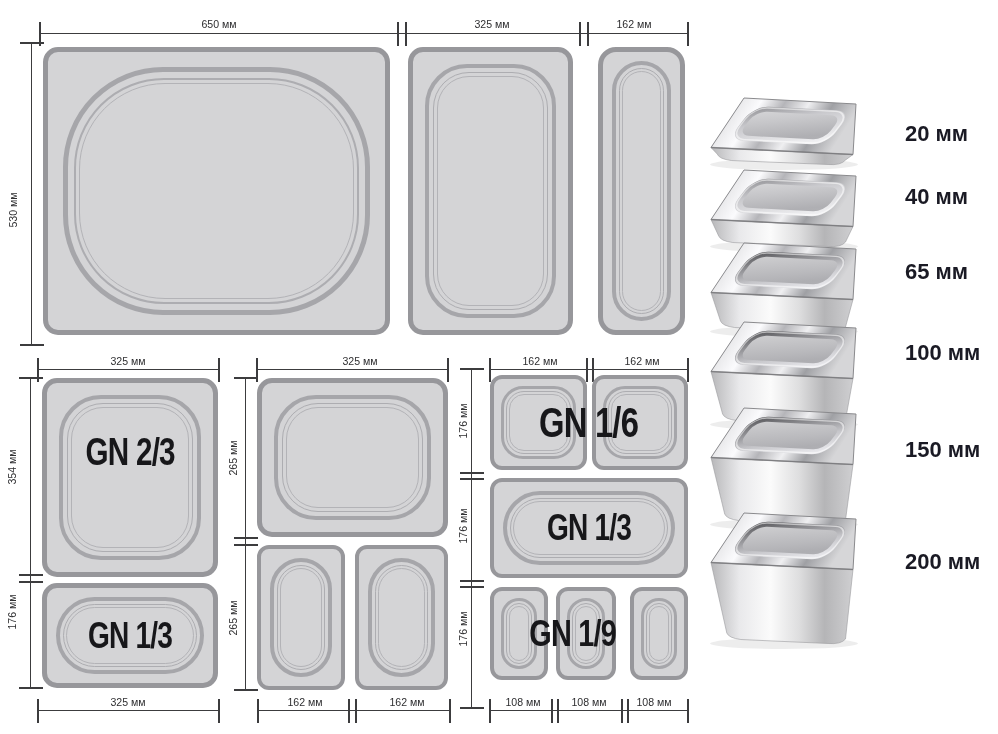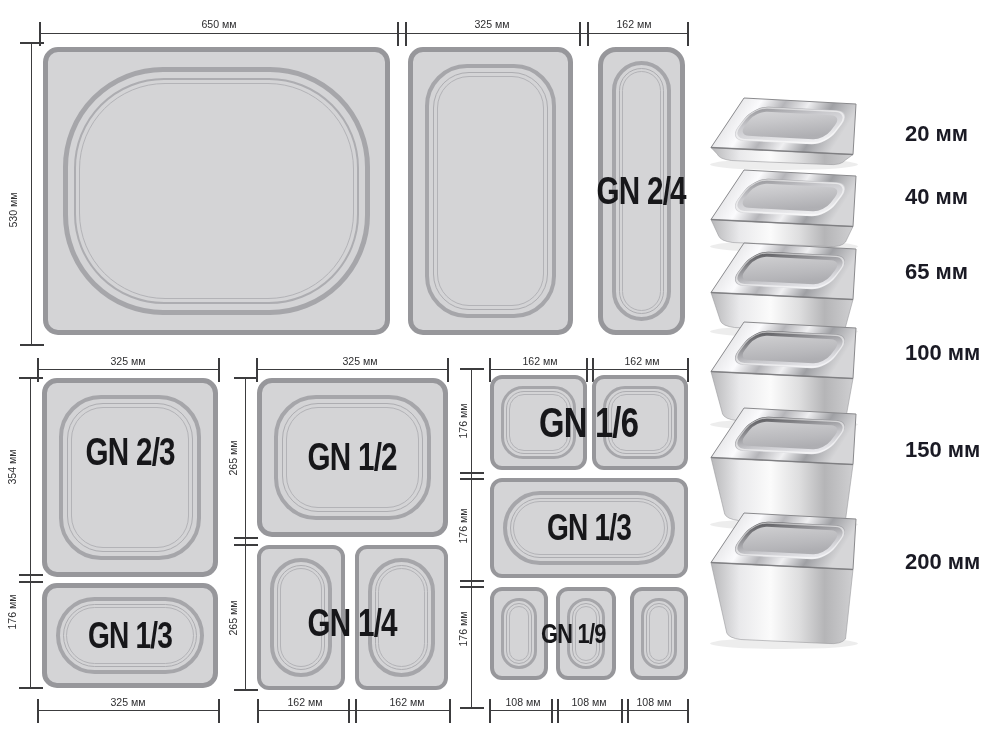--- a/index.html
+++ b/index.html
@@ -84,9 +84,6 @@
     <div class="ring r2"></div>
     <div class="ring r3"></div>
   </div>
-  <div class="gnlabel" style="left:586px;top:47px;width:111px;height:288px;font-size:38px">
-      <span>GN 2/4</span>
-    </div>
 
   <div class="hdim" style="left:38px;top:369px;width:181px">
       <span class="tick" style="left: -0.8px;"></span>

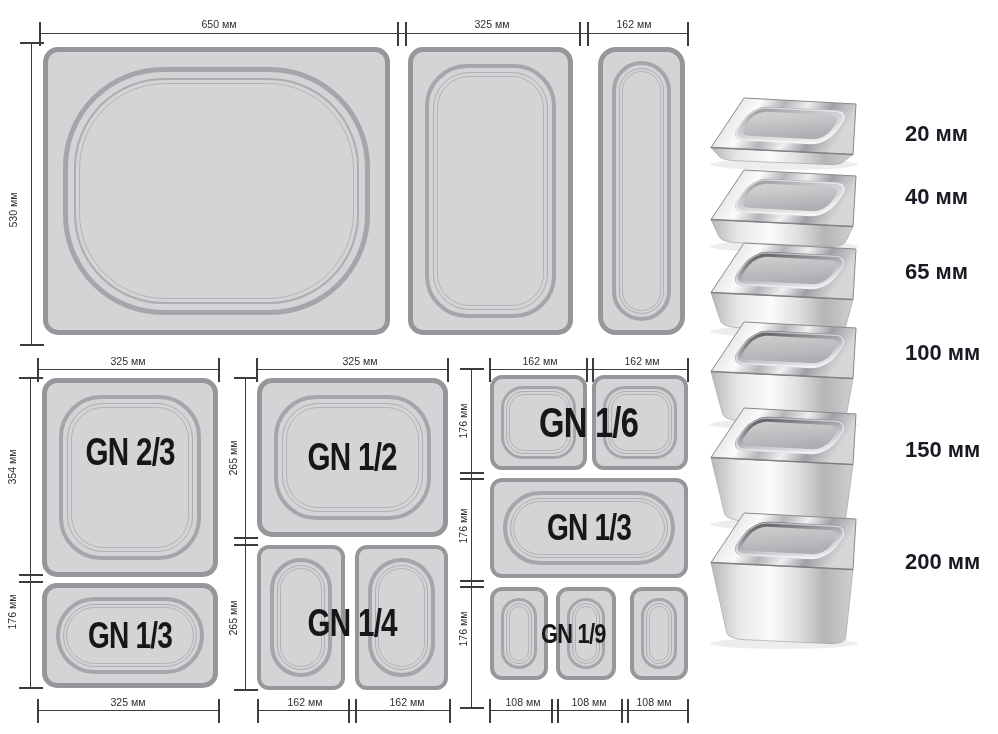--- a/index.html
+++ b/index.html
@@ -144,9 +144,6 @@
     <div class="ring r2"></div>
     <div class="ring r3"></div>
   </div>
-  <div class="gnlabel" style="left:257px;top:378px;width:191px;height:159px;font-size:38px">
-      <span>GN 1/2</span>
-    </div>
 
   <div class="panbox thin rings-m" style="left:257px;top:545px;width:88px;height:145px">
     <div class="ring r1"></div>

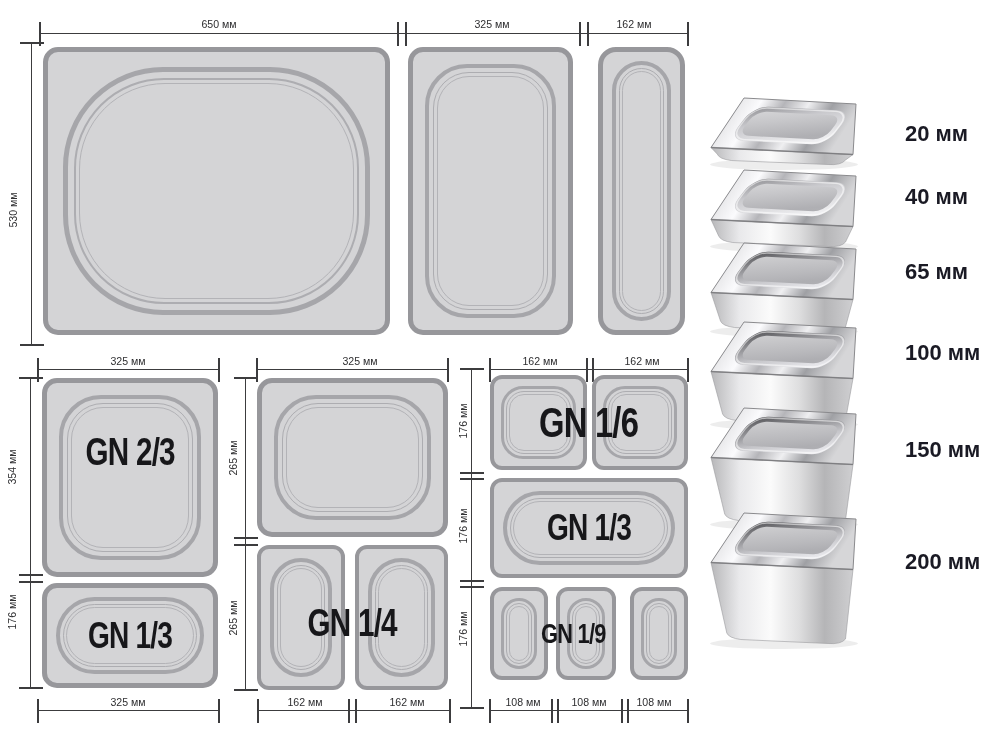--- a/index.html
+++ b/index.html
@@ -155,9 +155,6 @@
     <div class="ring r2"></div>
     <div class="ring r3"></div>
   </div>
-  <div class="gnlabel" style="left:257px;top:551px;width:191px;height:145px;font-size:38px">
-      <span>GN 1/4</span>
-    </div>
 
   <div class="hdim" style="left:258px;top:710px;width:192px">
       <span class="tick" style="left: -0.8px;"></span>

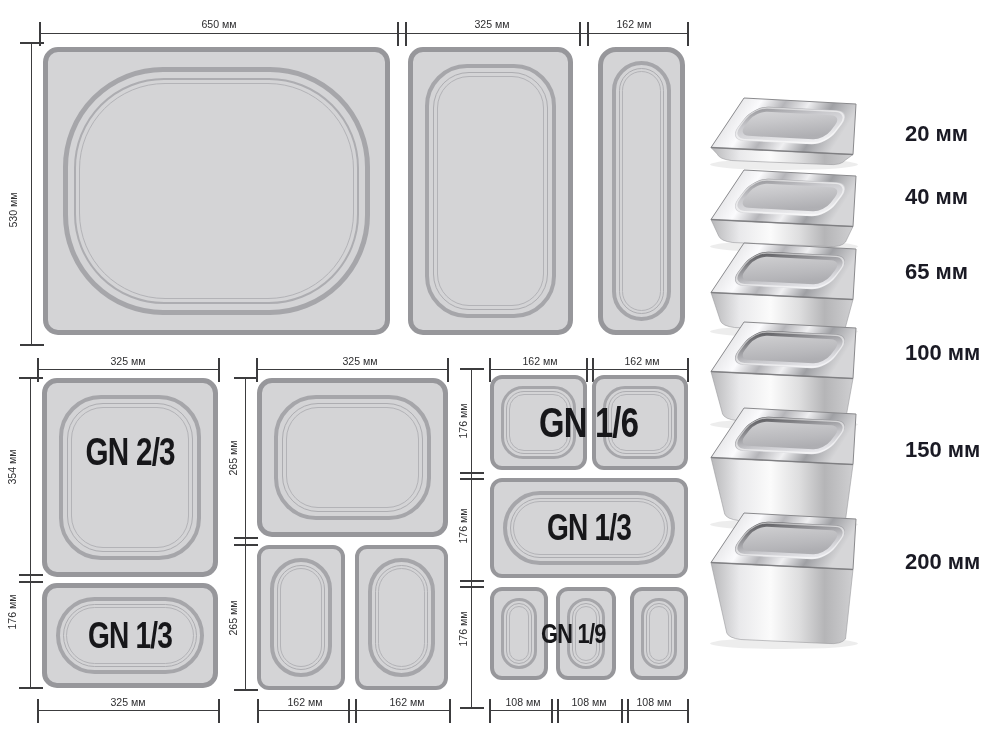--- a/index.html
+++ b/index.html
@@ -224,7 +224,7 @@
     <div class="ring r2"></div>
     <div class="ring r3"></div>
   </div>
-  <div class="gnlabel" style="left:490px;top:587px;width:166px;height:93px;font-size:28px">
+  <div class="gnlabel" style="left:490px;top:587px;width:166px;height:93px;font-size:37px">
       <span>GN 1/9</span>
     </div>
 

